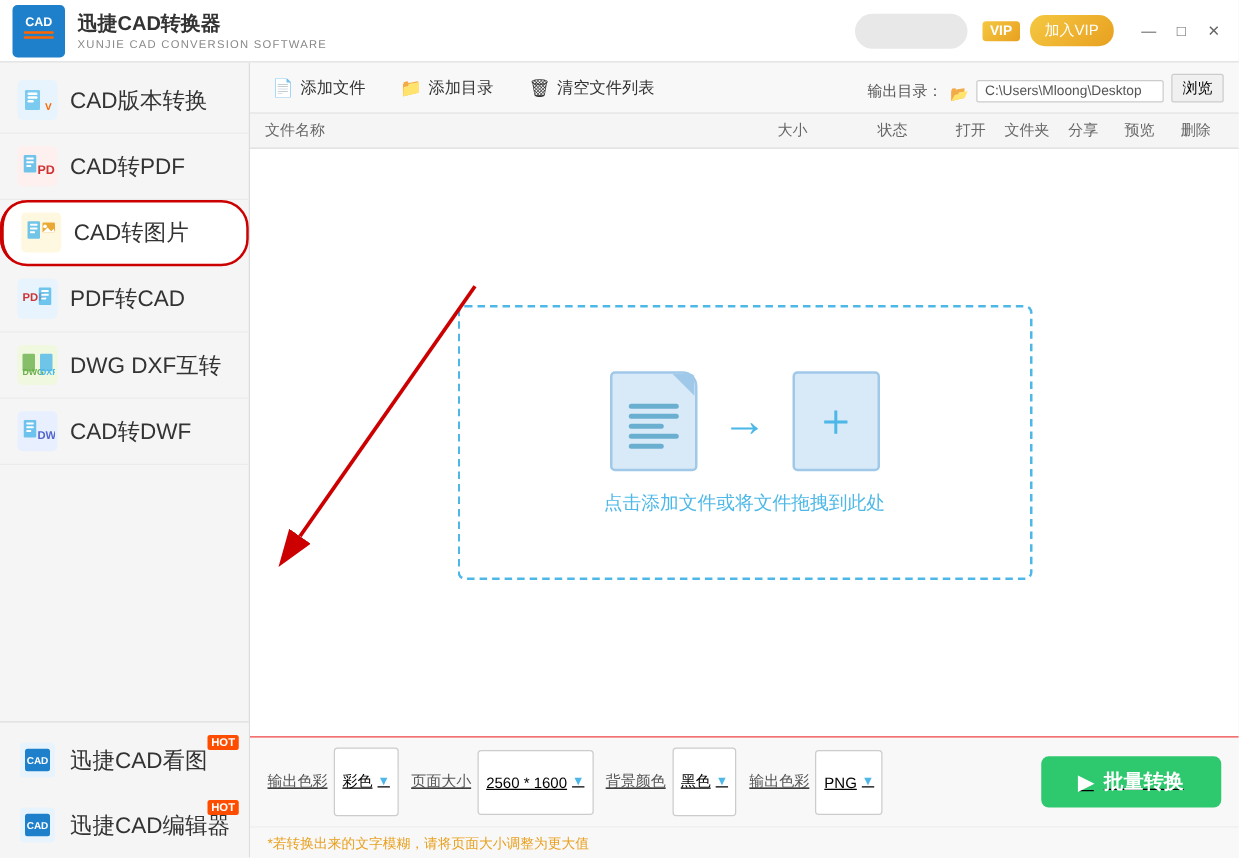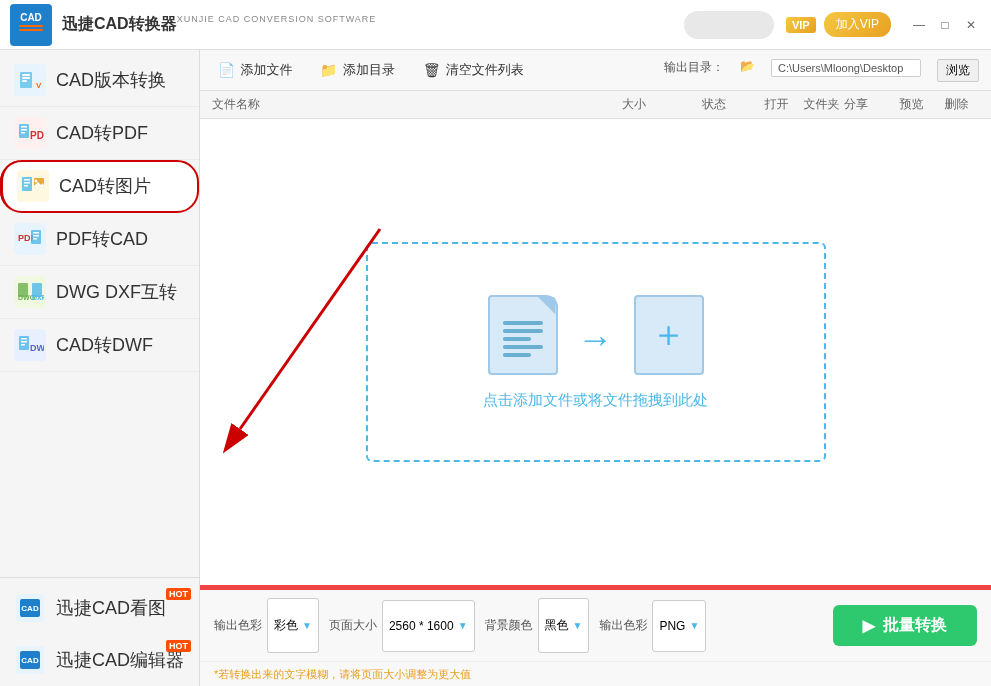--- a/index.html
+++ b/index.html
@@ -43,7 +43,7 @@
     }
     .title-text {
       display: flex;
-      flex-direction: row;
+      flex-direction: column;
     }
     .title-main {
       font-size: 16px;

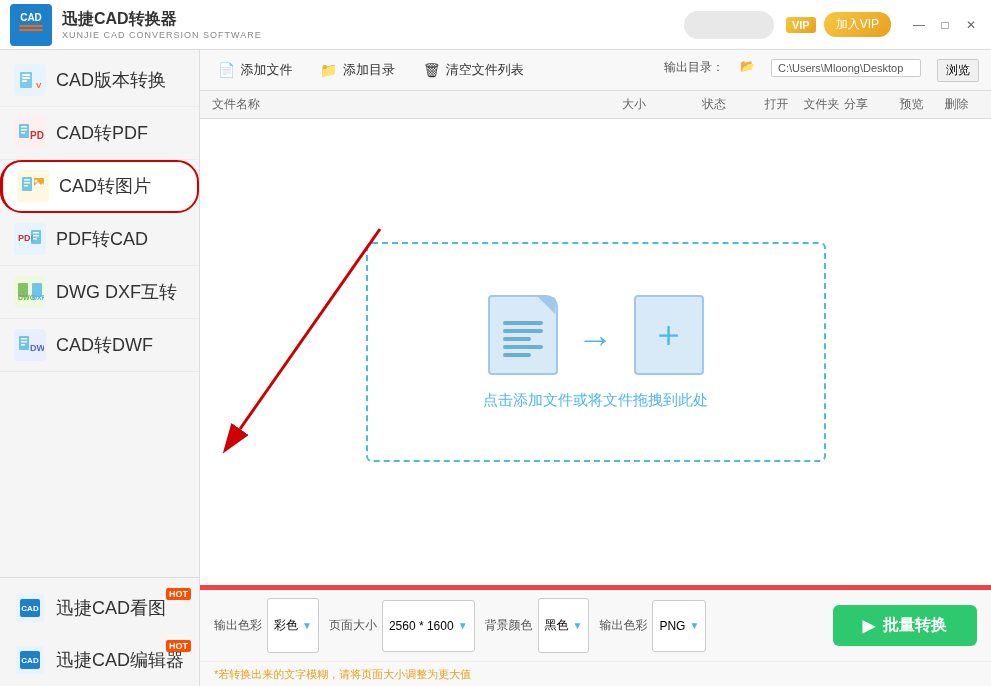--- a/index.html
+++ b/index.html
@@ -210,8 +210,8 @@
     .toolbar-right {
       margin-left: auto;
       display: flex;
-      align-items: flex-start;
-      gap: 16px;
+      align-items: flex-end;
+      gap: 6px;
       font-size: 12px;
       color: #555;
     }

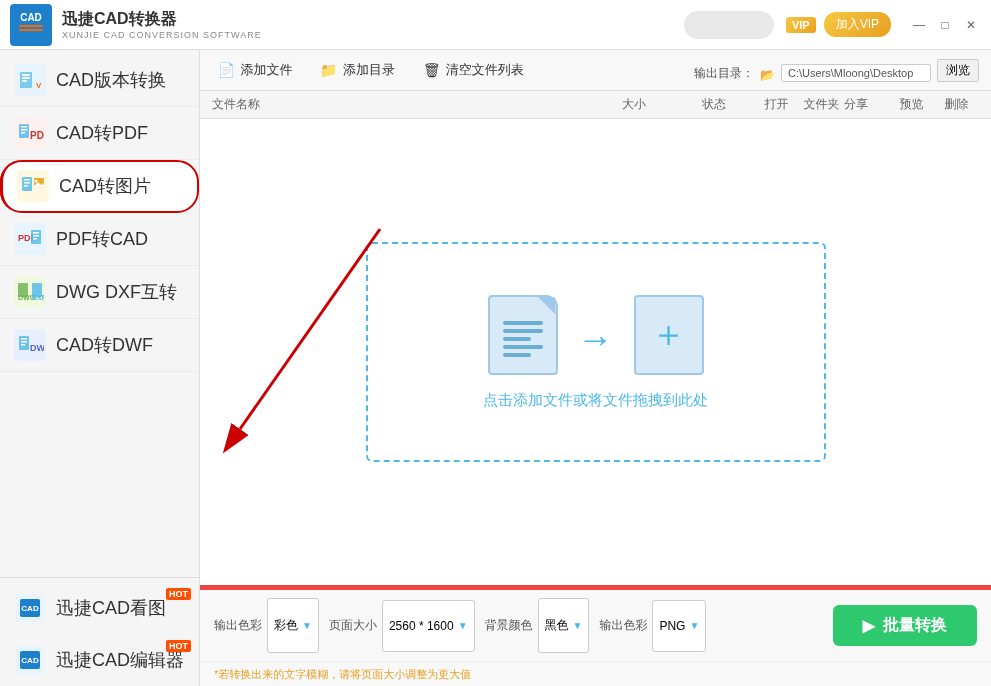--- a/index.html
+++ b/index.html
@@ -248,7 +248,7 @@
     .col-status { width: 80px; text-align: center; }
     .col-open { width: 45px; text-align: center; }
     .col-folder { width: 45px; text-align: center; }
-    .col-share { width: 45px; }
+    .col-share { width: 45px; text-align: center; }
     .col-preview { width: 45px; text-align: center; }
     .col-delete { width: 45px; text-align: center; }
 

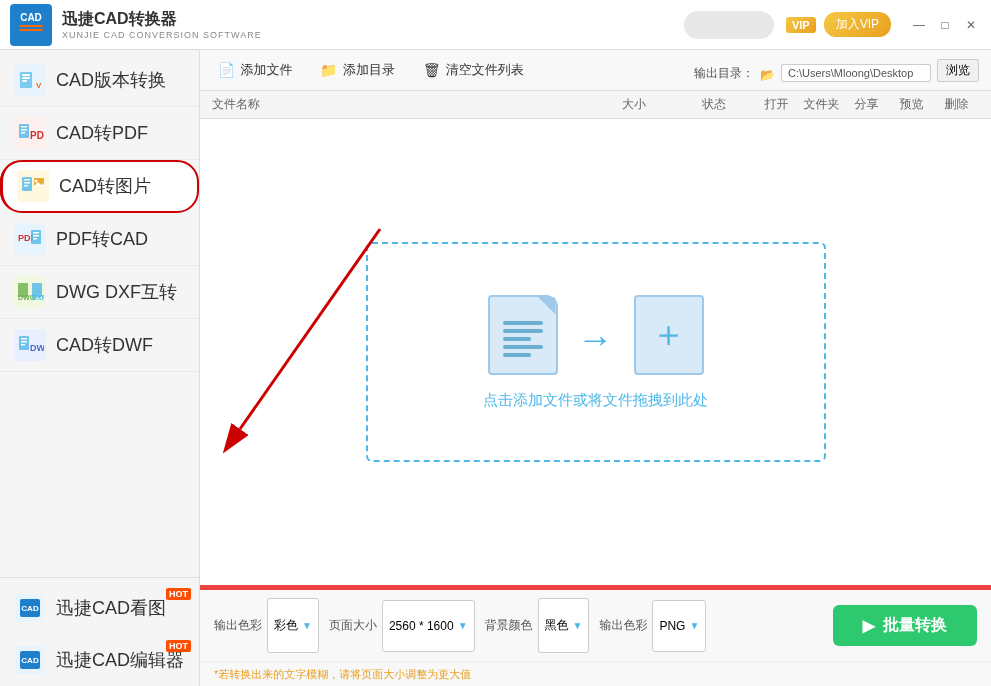--- a/index.html
+++ b/index.html
@@ -339,12 +339,13 @@
     
     .settings-bar {
       background: #f8f8f8;
-      border-top: 5px solid #ef4444;
+      border-top: 1px solid #ef4444;
       padding: 8px 14px;
       display: flex;
       align-items: center;
       gap: 10px;
       font-size: 12px;
+      text-decoration: underline;
     }
     .setting-group {
       display: flex;

